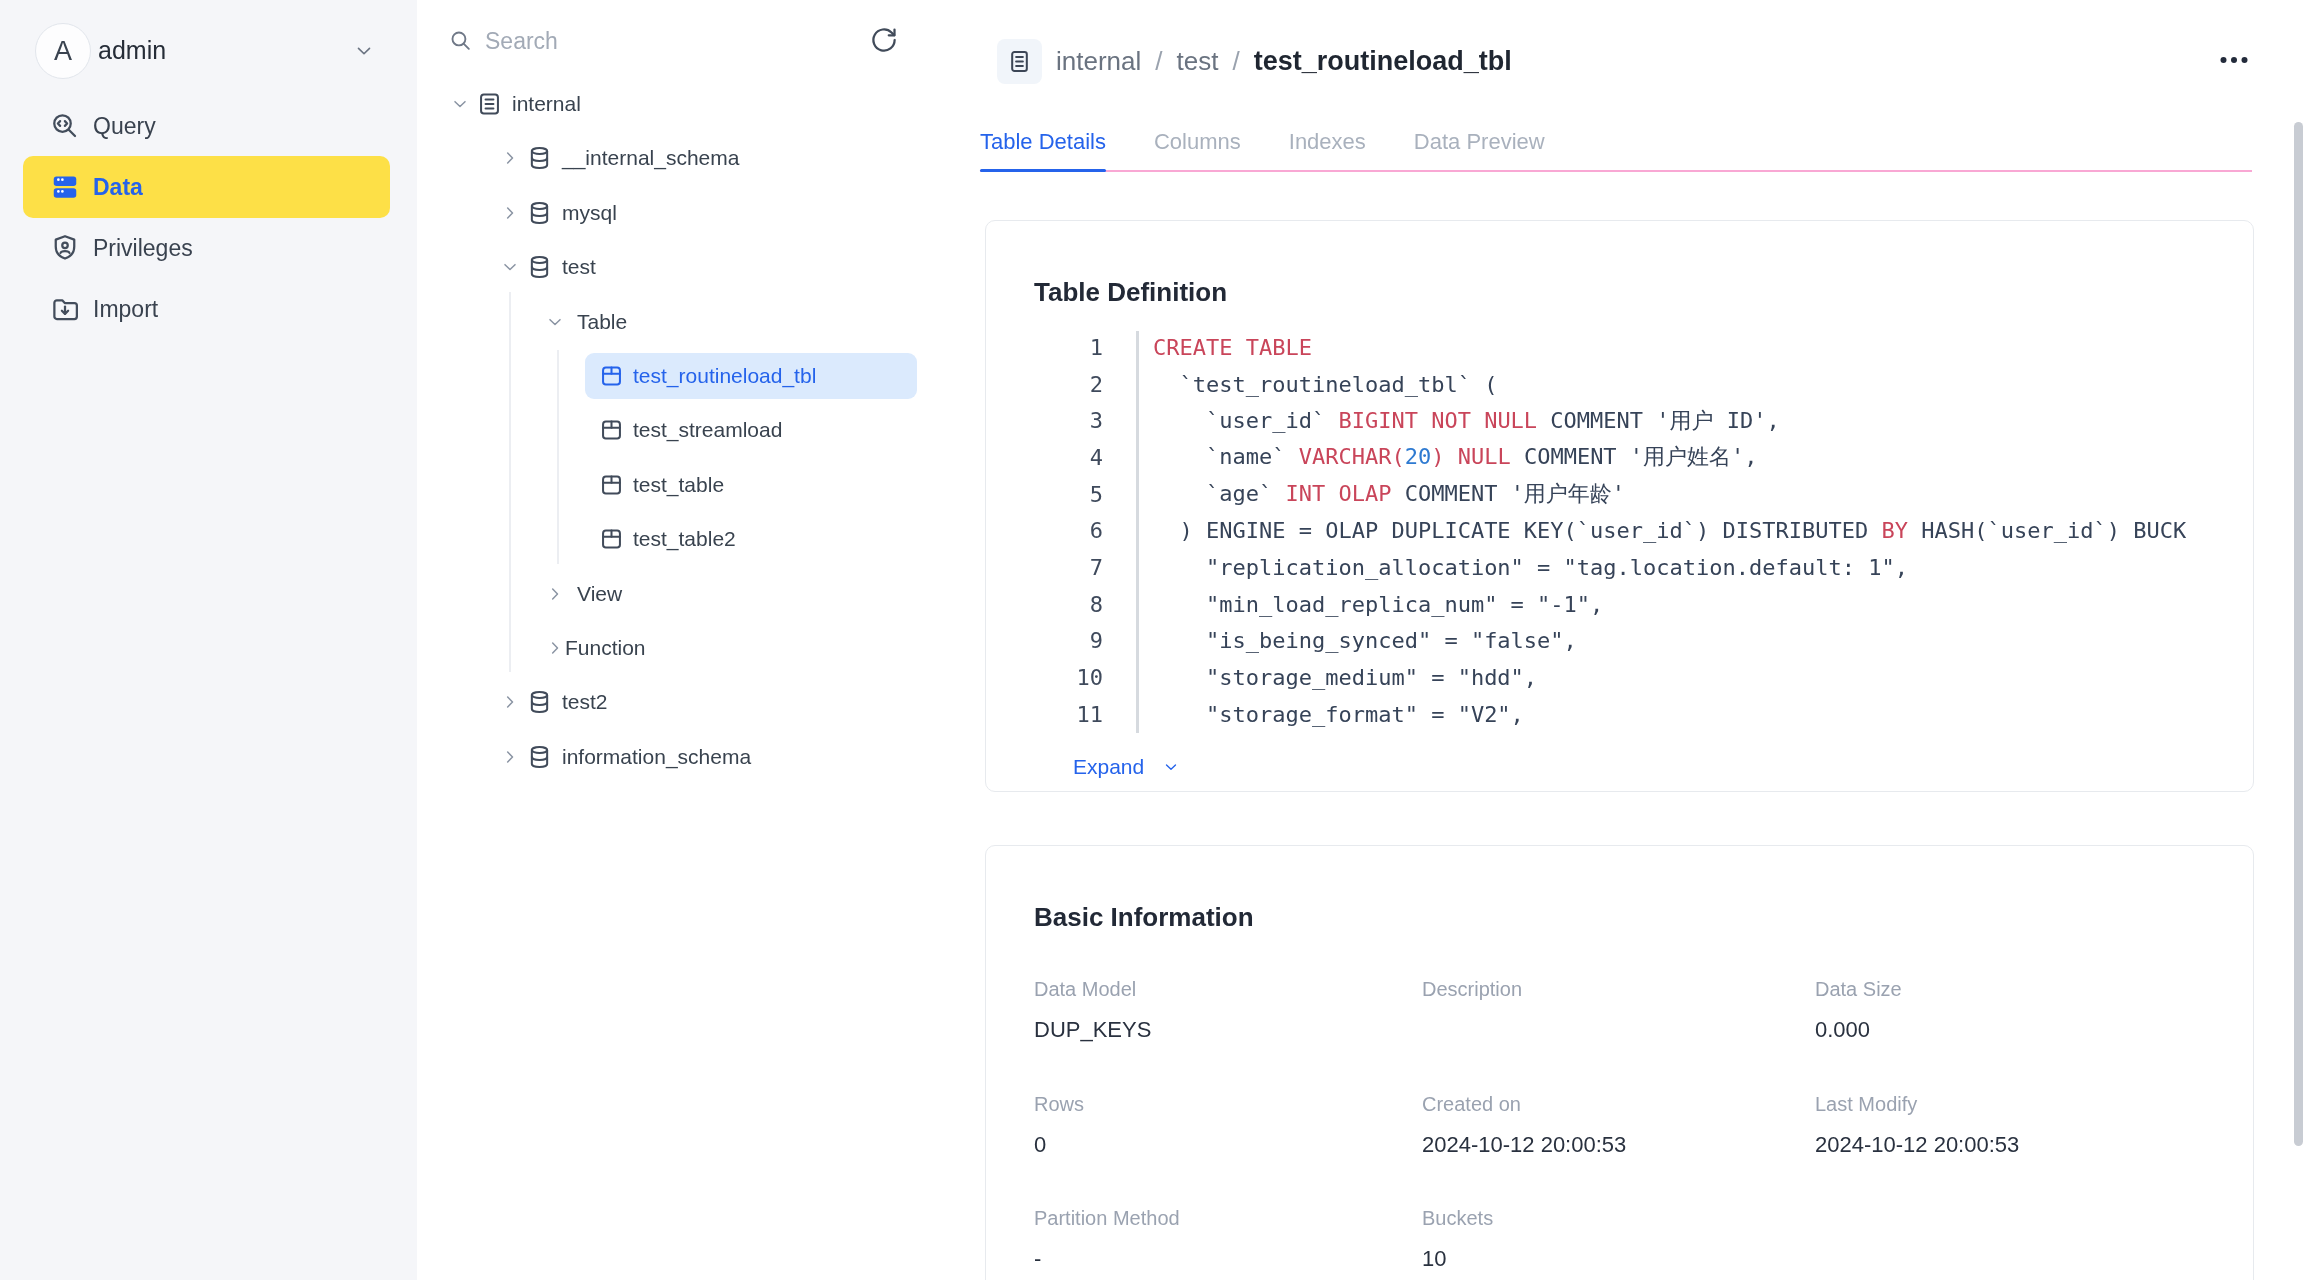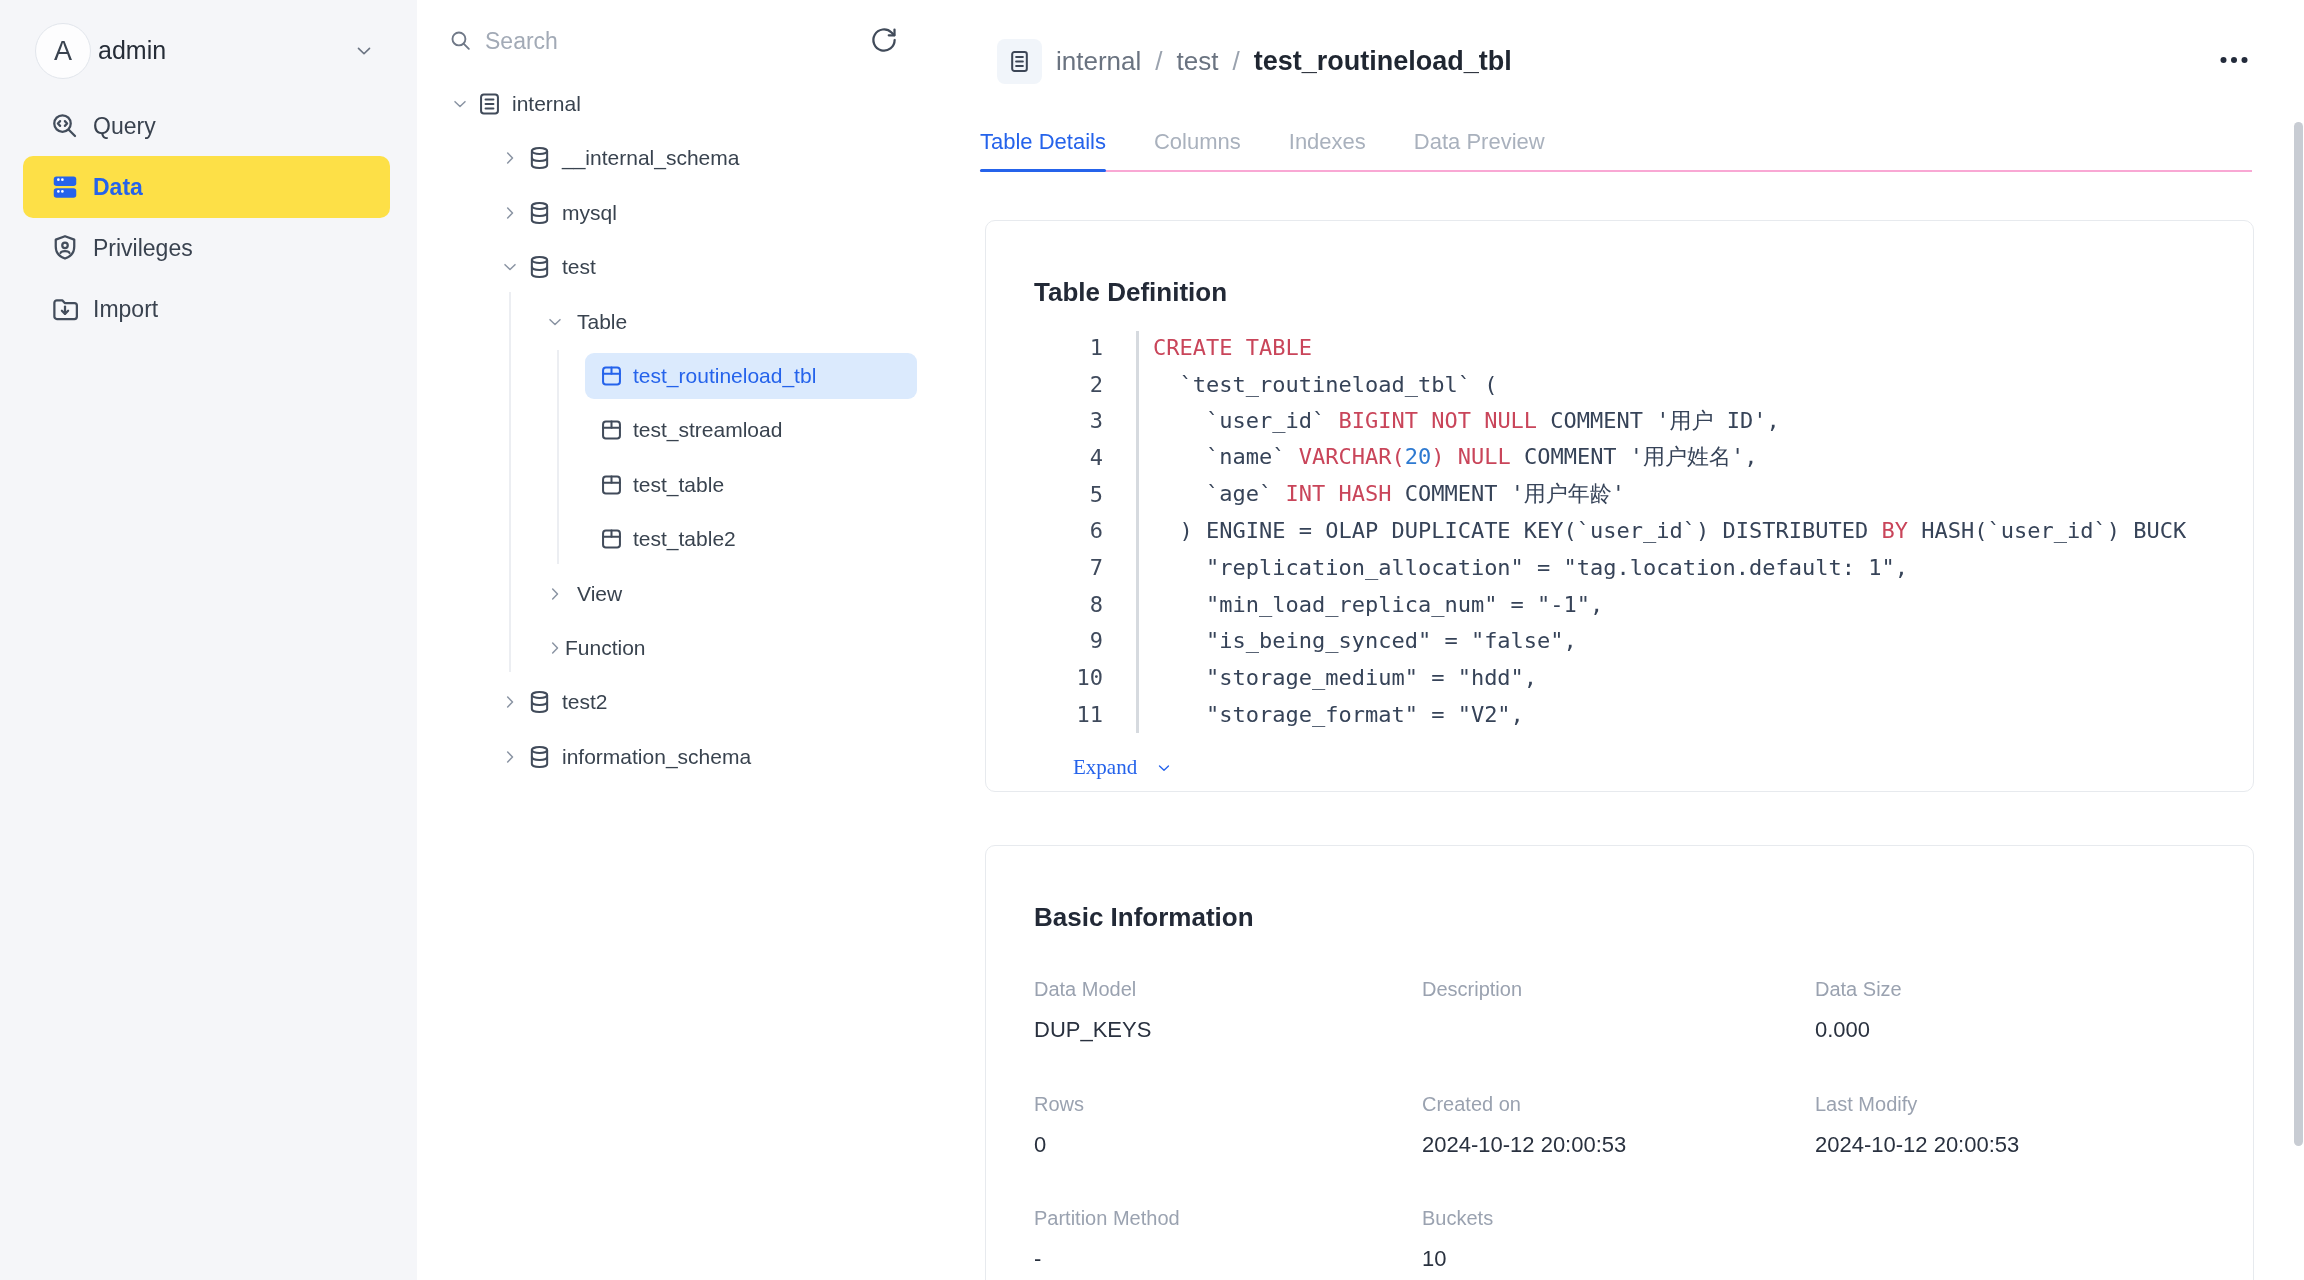--- a/index.html
+++ b/index.html
@@ -389,7 +389,7 @@
           </div>
           <div class="code-row">
             <div class="code-ln">5</div>
-            <div class="code-tx"><span class="c-txt">    `age` </span><span class="c-kw">INT HASH</span><span class="c-txt"> COMMENT '用户年龄'</span></div>
+            <div class="code-tx"><span class="c-txt">    `age` </span><span class="c-kw">INT OLAP</span><span class="c-txt"> COMMENT '用户年龄'</span></div>
           </div>
           <div class="code-row">
             <div class="code-ln">6</div>

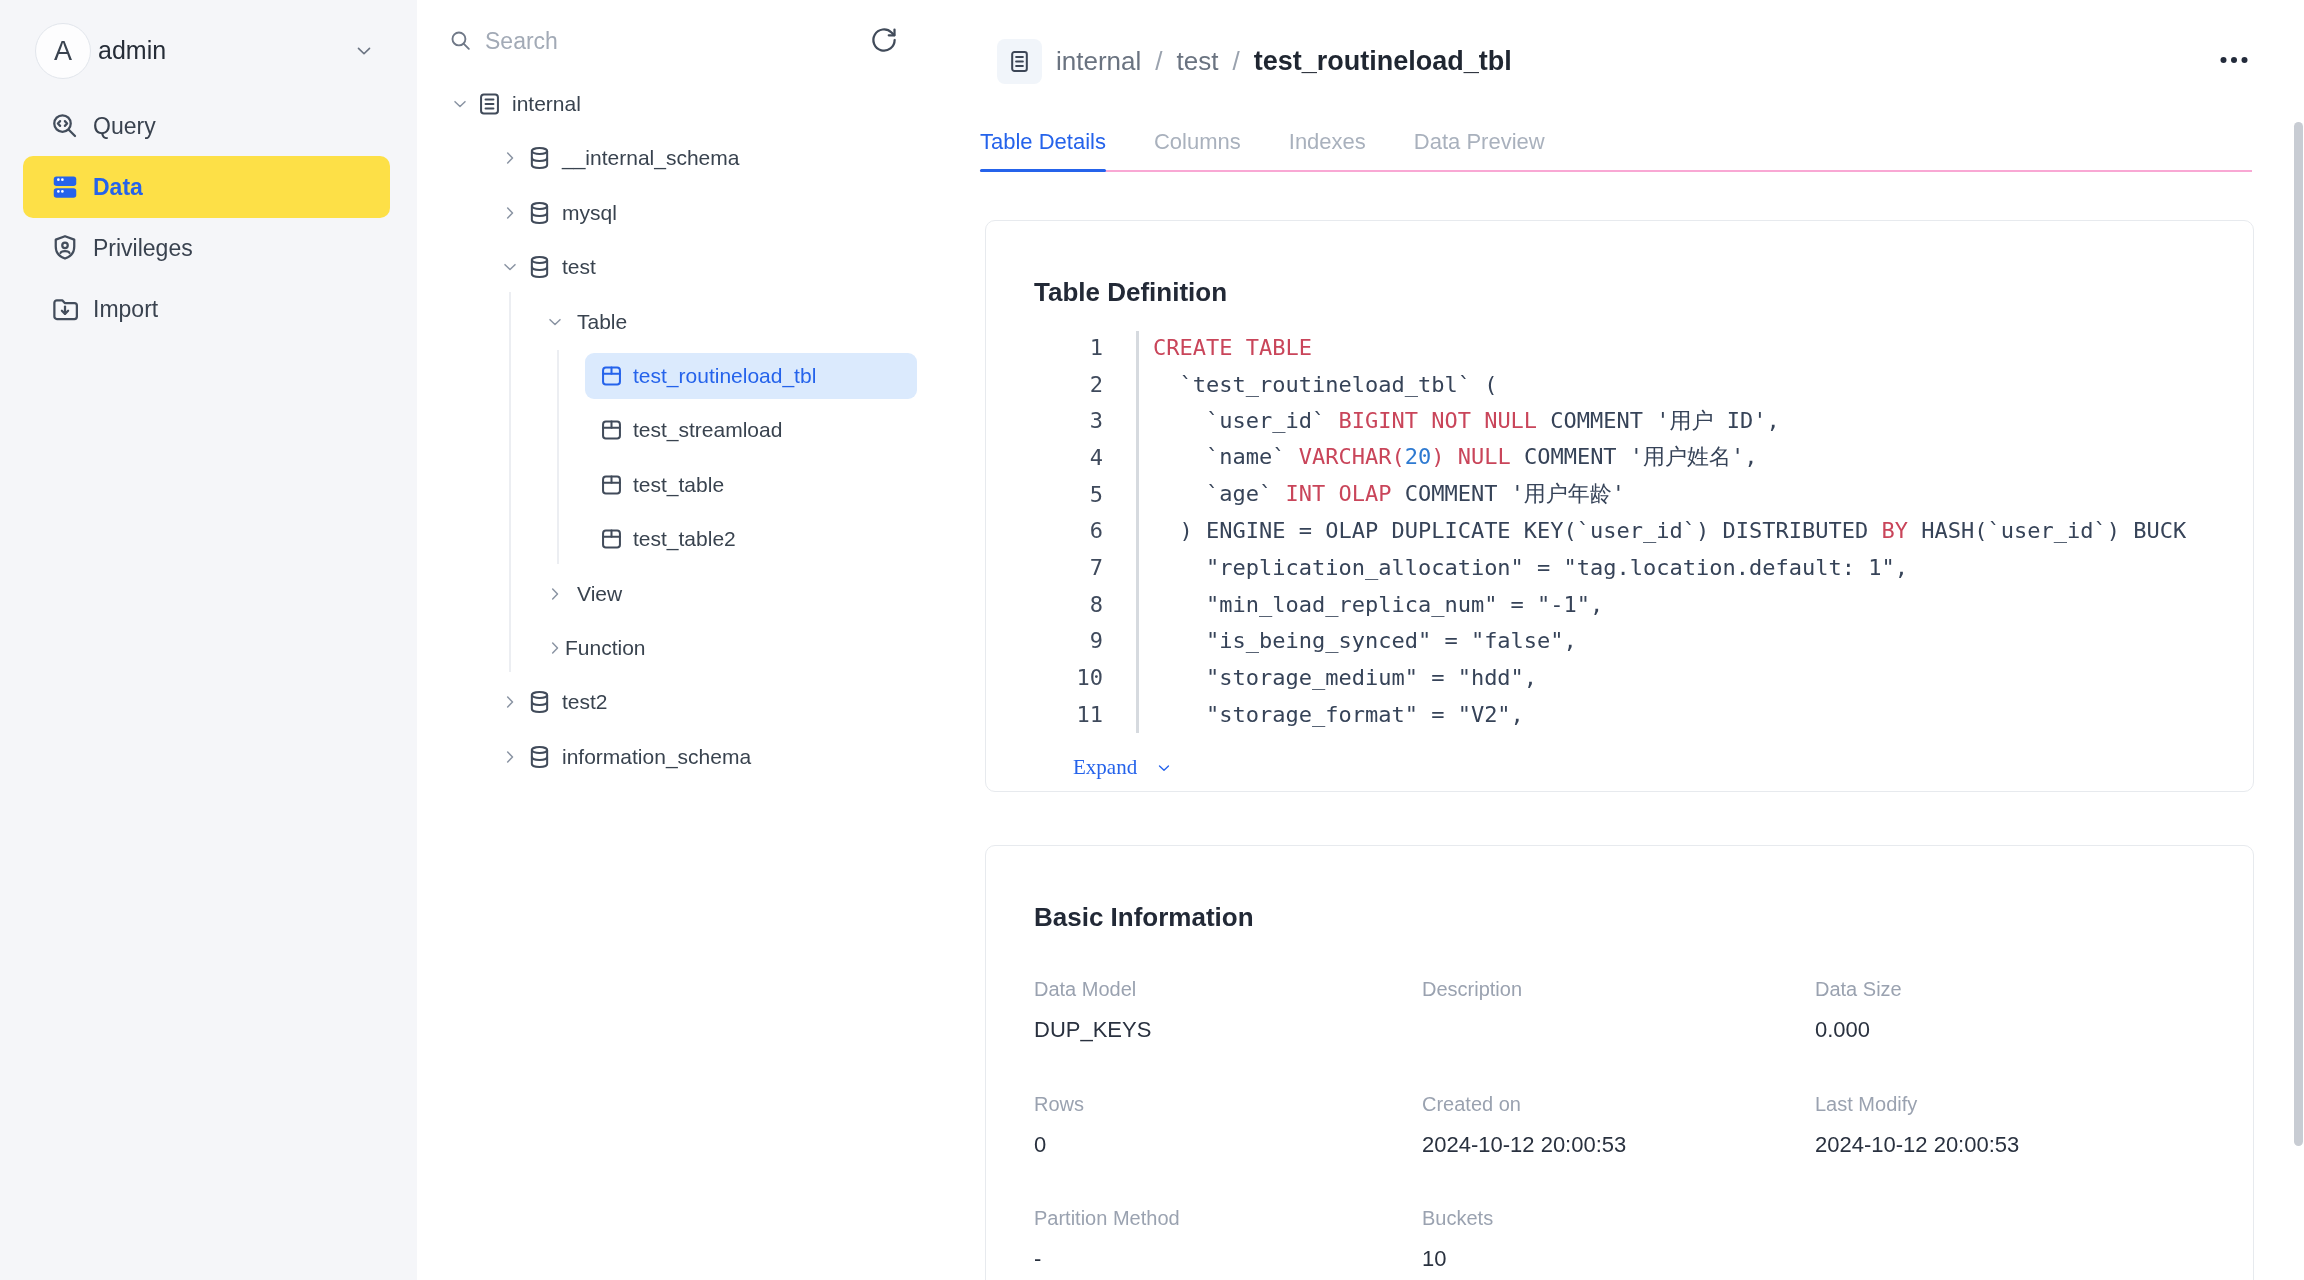--- a/index.html
+++ b/index.html
@@ -74,7 +74,7 @@
   .c-txt{color:#364358;}
 
   .expandbtn{position:absolute;left:87px;top:534px;display:flex;align-items:center;gap:18px;border:none;background:none;
-             color:var(--accent);font-size:21px;cursor:pointer;padding:0;font-family:Liberation Serif, serif;}
+             color:var(--accent);font-size:21px;cursor:pointer;padding:0;font-family:Liberation Sans, sans-serif;}
   .expandbtn .icon{width:18px;height:18px;}
 
   .field{position:absolute;width:370px;}

